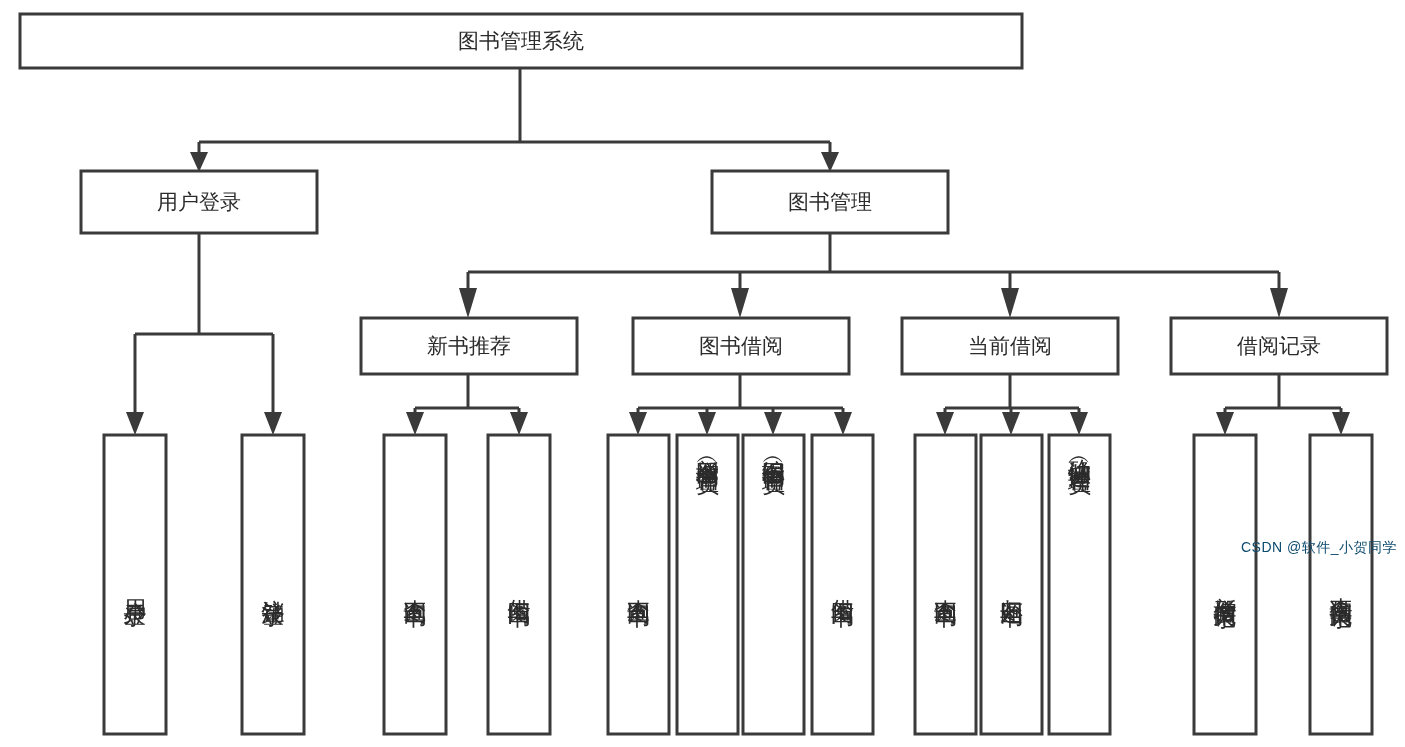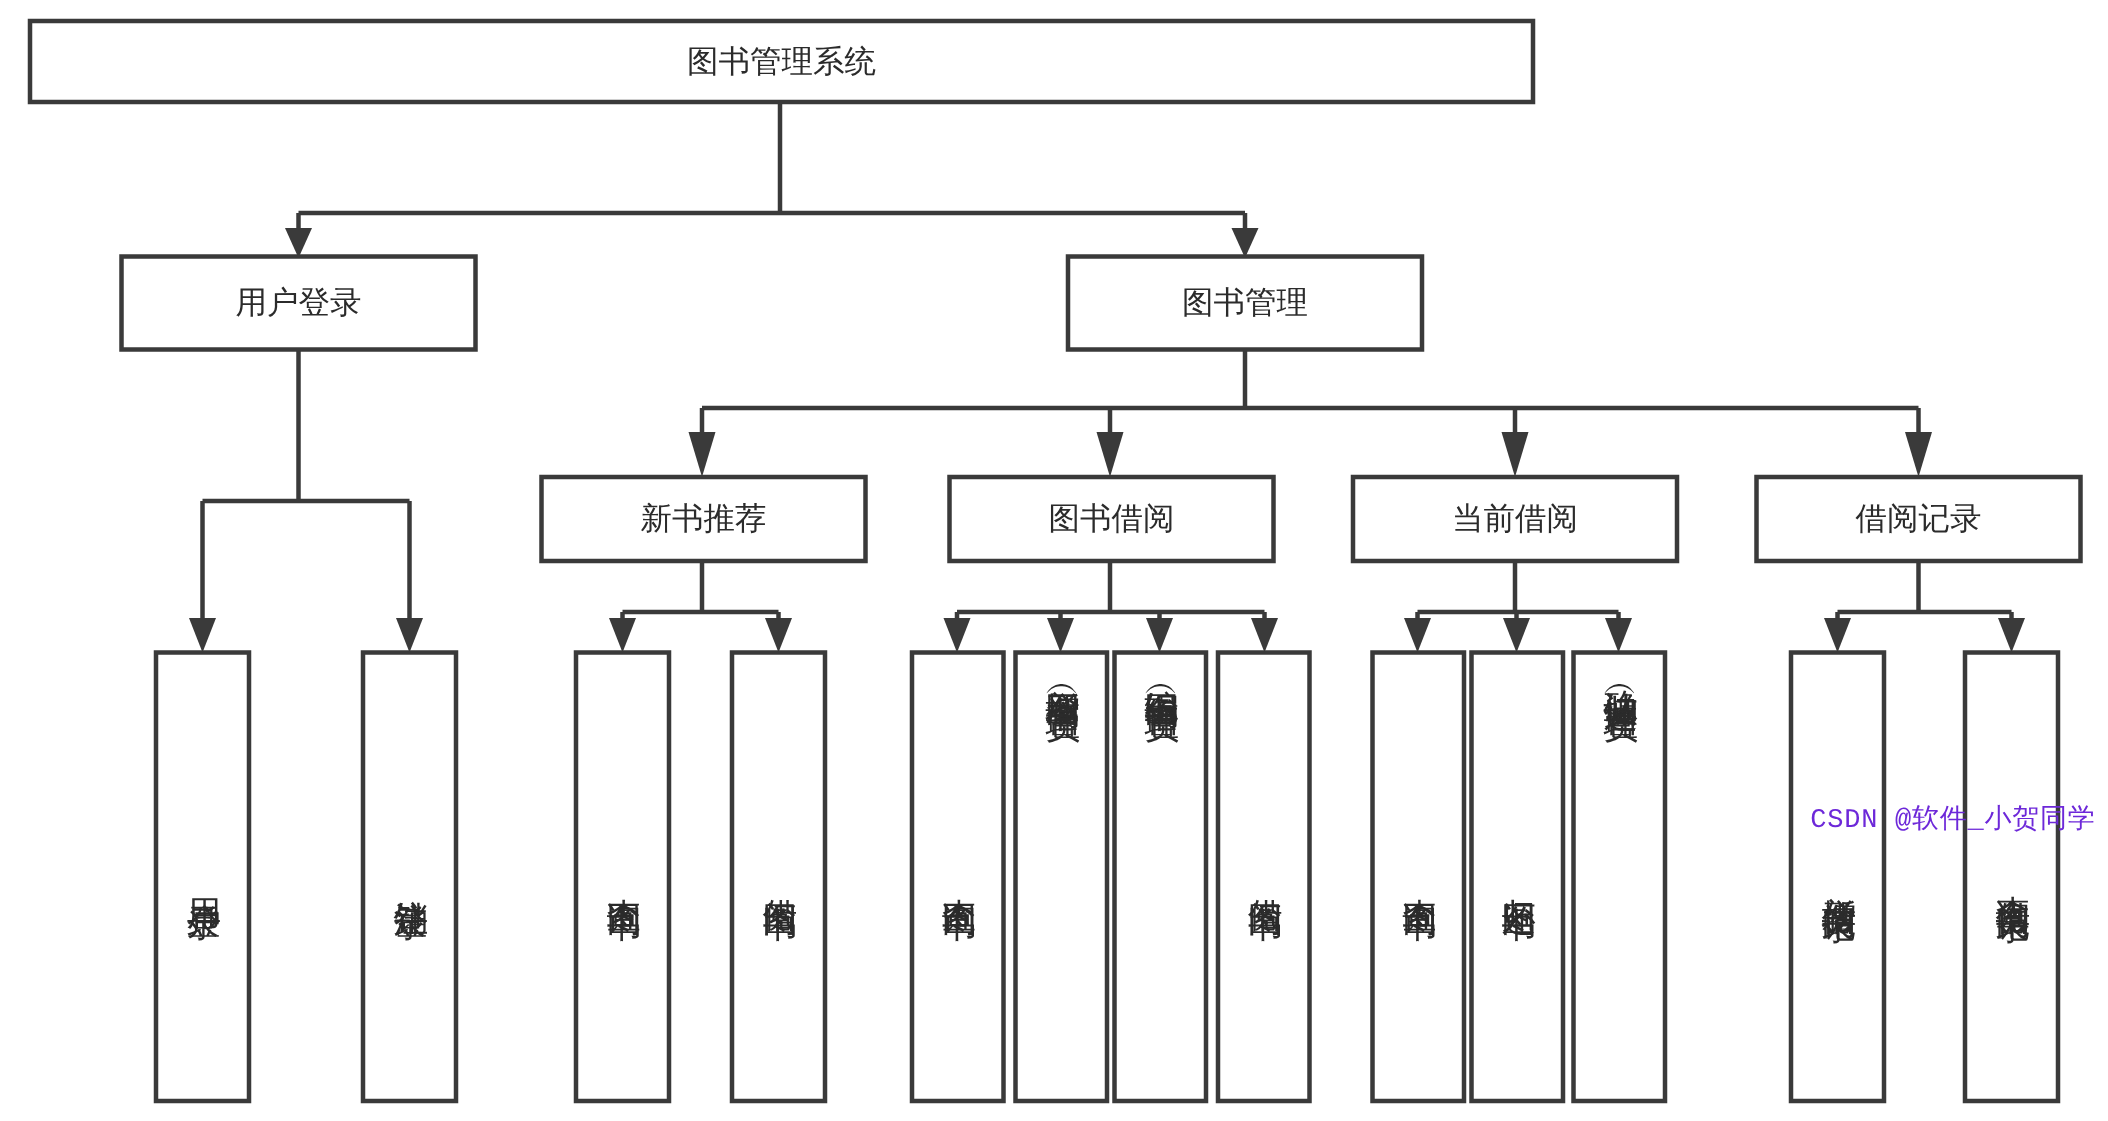--- a/index.html
+++ b/index.html
@@ -69,9 +69,9 @@
     position: absolute;
     right: 8px;
     bottom: 6px;
-    font-family: Liberation Mono, monospace;
-    font-size: 18px;
-    color: #6d28d9;
+    font-family: Liberation Sans, sans-serif;
+    font-size: 14px;
+    color: #0c4a6e;
     letter-spacing: 0.5px;
     white-space: nowrap;
   }

